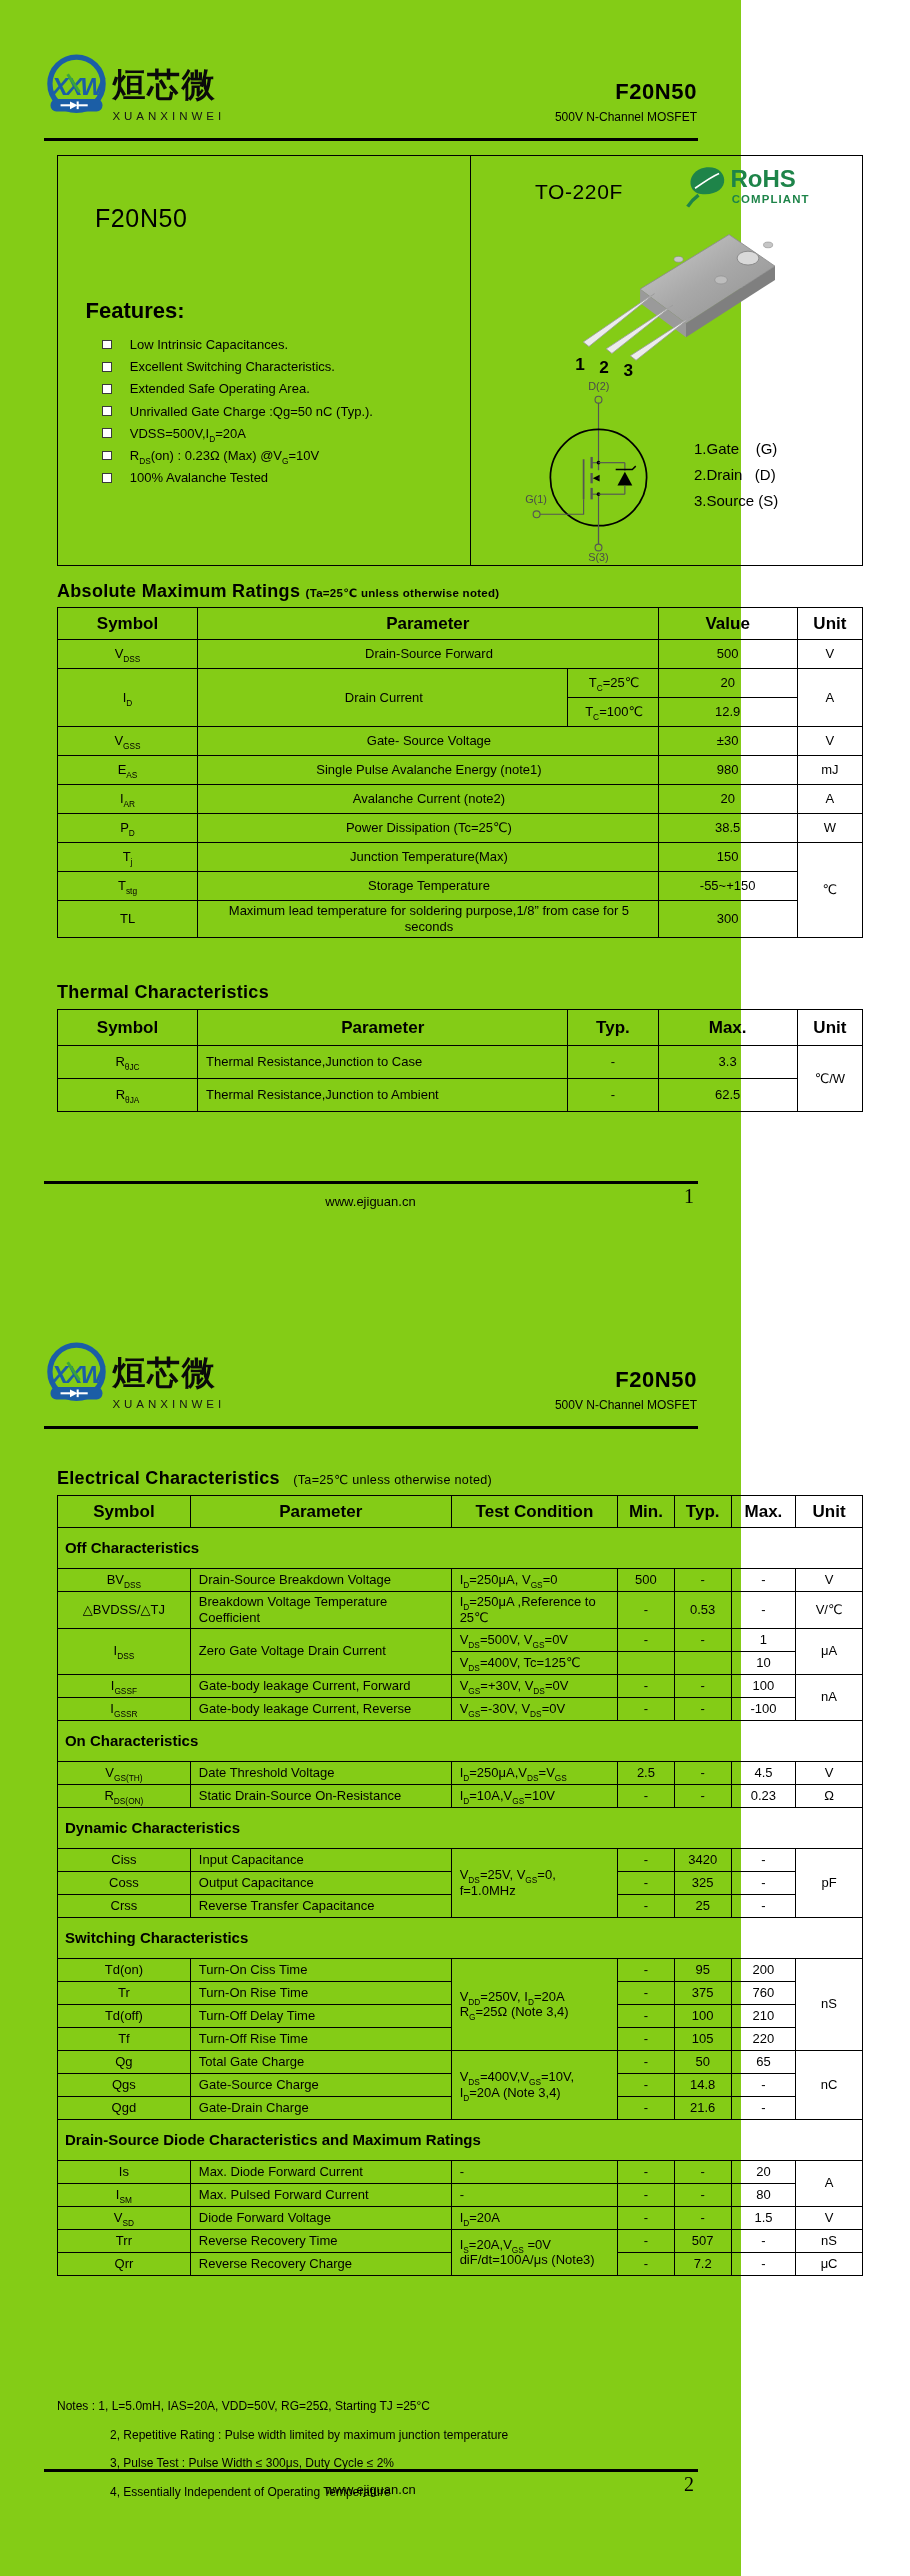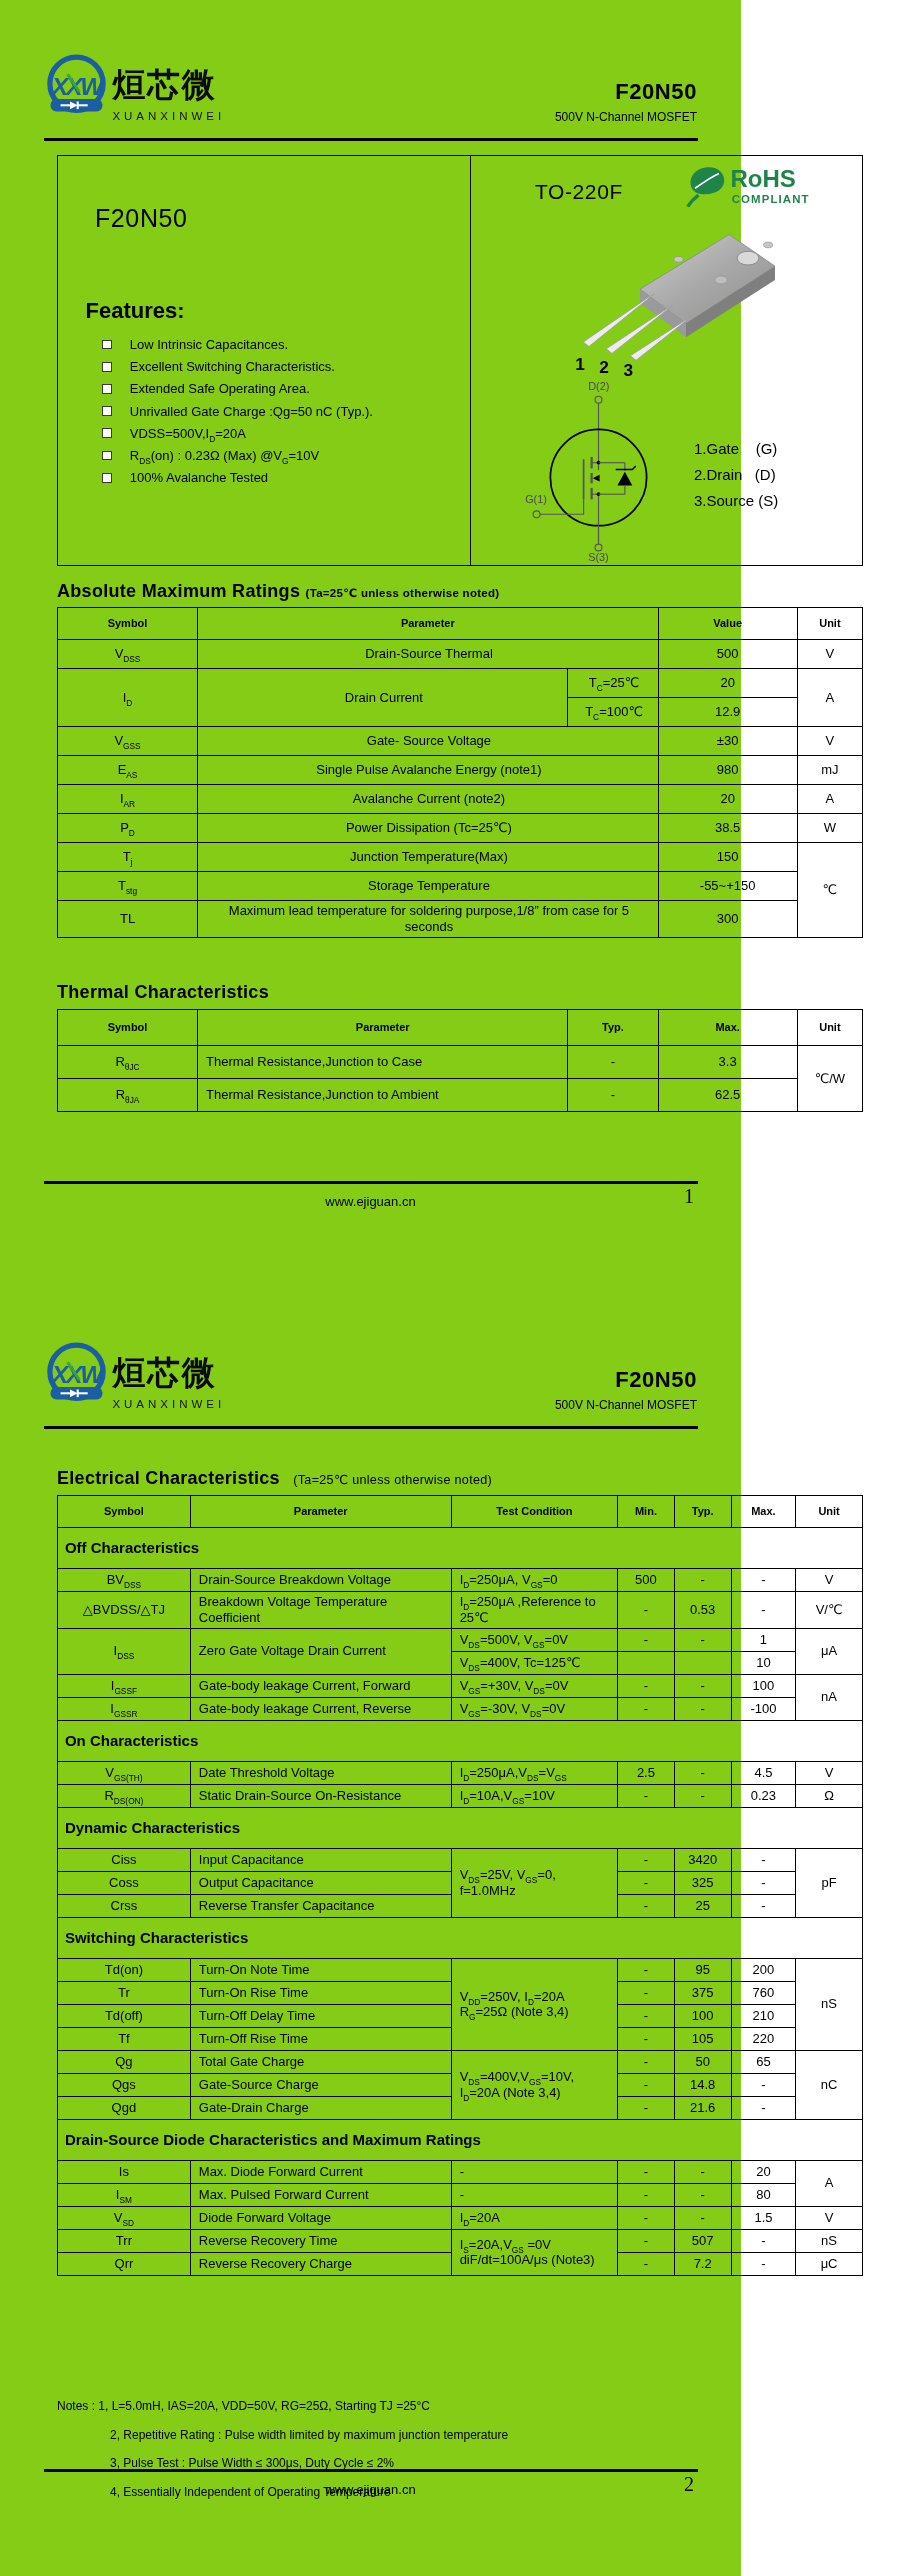--- a/index.html
+++ b/index.html
@@ -49,7 +49,7 @@
   table { border:1.7px solid #000; }
   th, td { border:1.1px solid #000; border-top-width:1.7px; border-bottom-width:1.7px;
            padding:2.3px 5.7px; vertical-align:middle; line-height:15.5px; overflow:hidden; }
-  th { font-size:11px; font-weight:bold; height:32px; text-align:center; }
+  th { font-size:17px; font-weight:bold; height:32px; text-align:center; }
   td.c { text-align:center; }
   td.l { text-align:left; padding-left:8px; }
   tr.section td { font-weight:bold; font-size:15px; height:41px; text-align:left; padding-left:6.9px; }

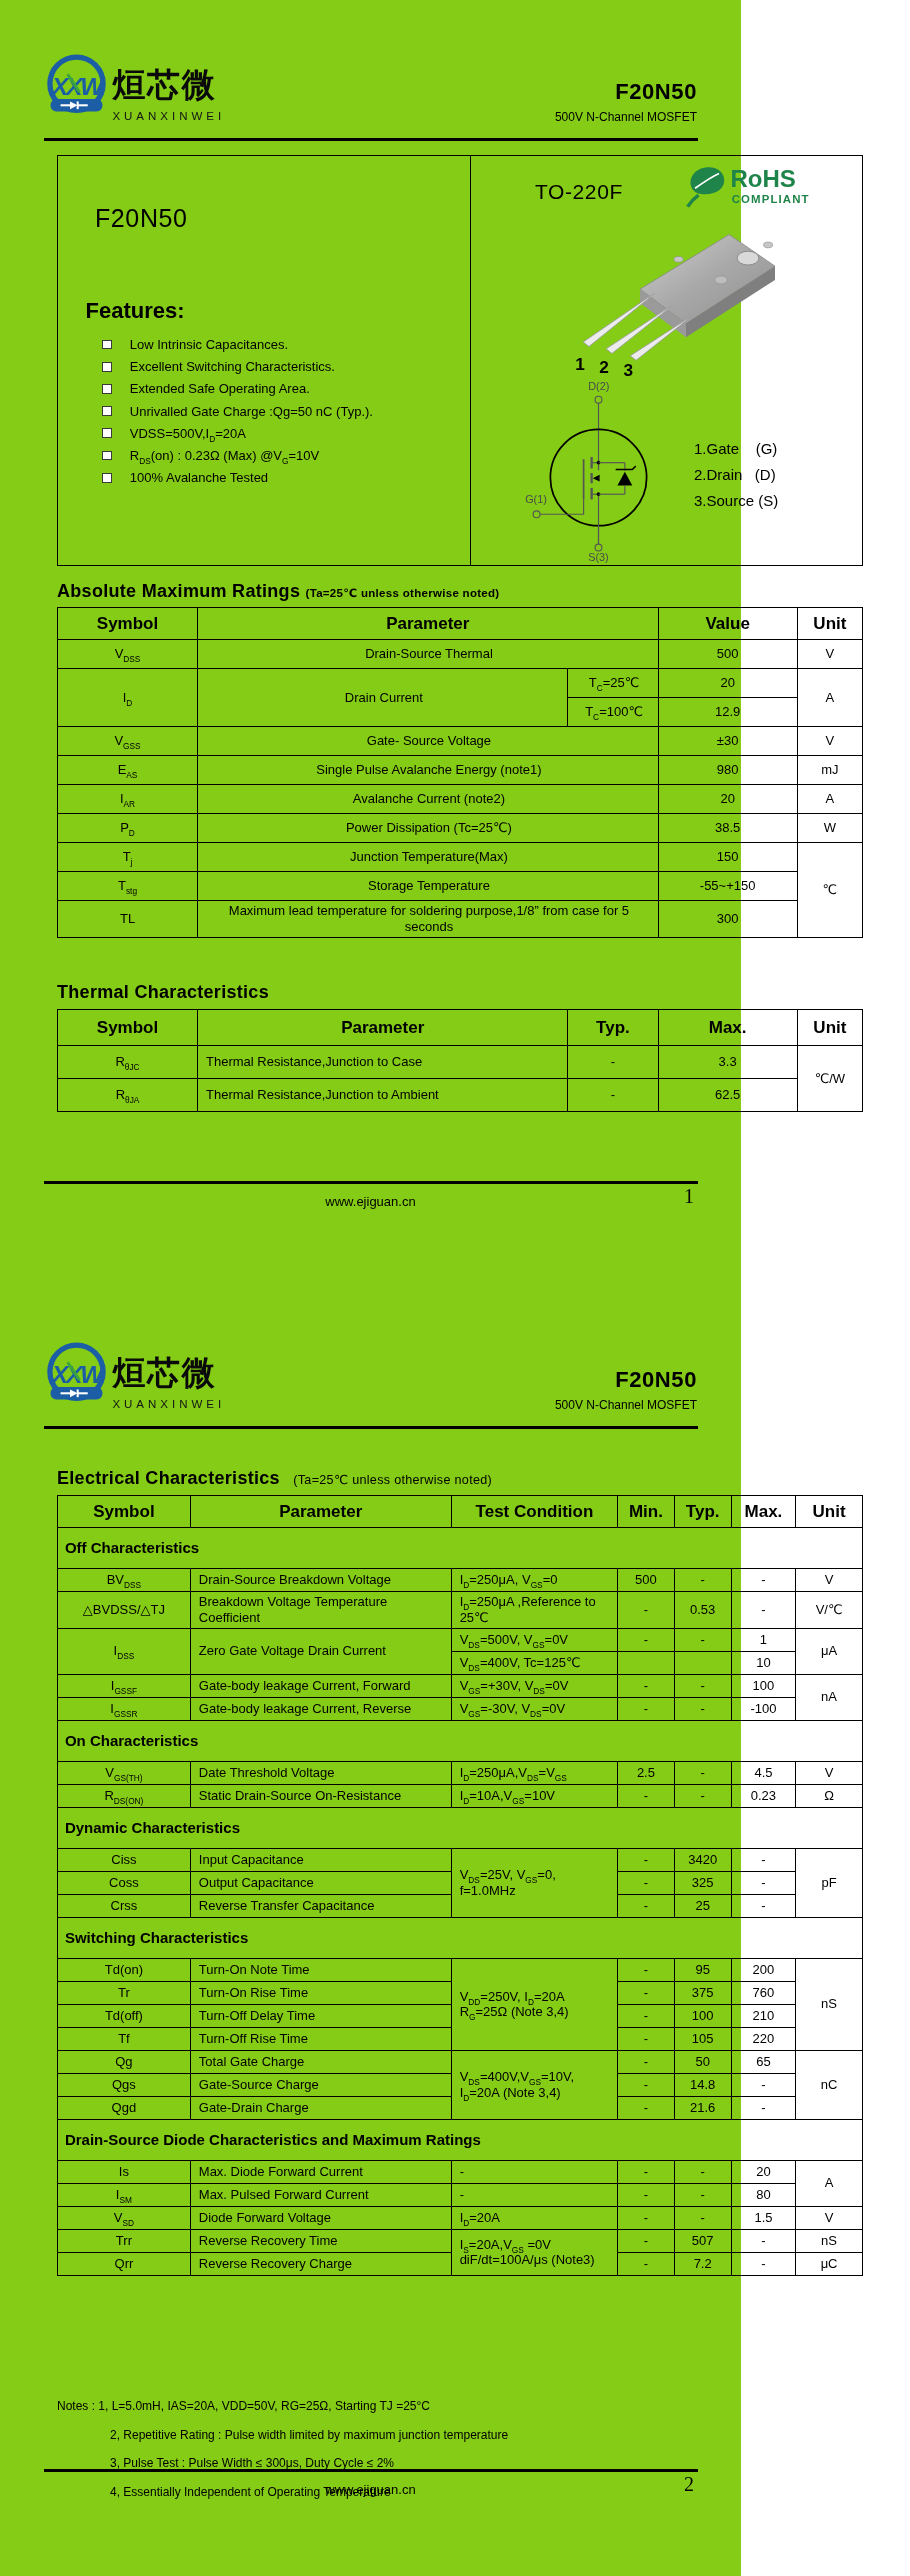--- a/index.html
+++ b/index.html
@@ -213,7 +213,7 @@
           <tbody>
             <tr>
               <td class="c">V<sub>DSS</sub></td>
-              <td colspan="2" class="l">Drain-Source Thermal</td>
+              <td colspan="2" class="l">Drain-Source Forward</td>
               <td class="c">500</td>
               <td class="c">V</td>
             </tr>

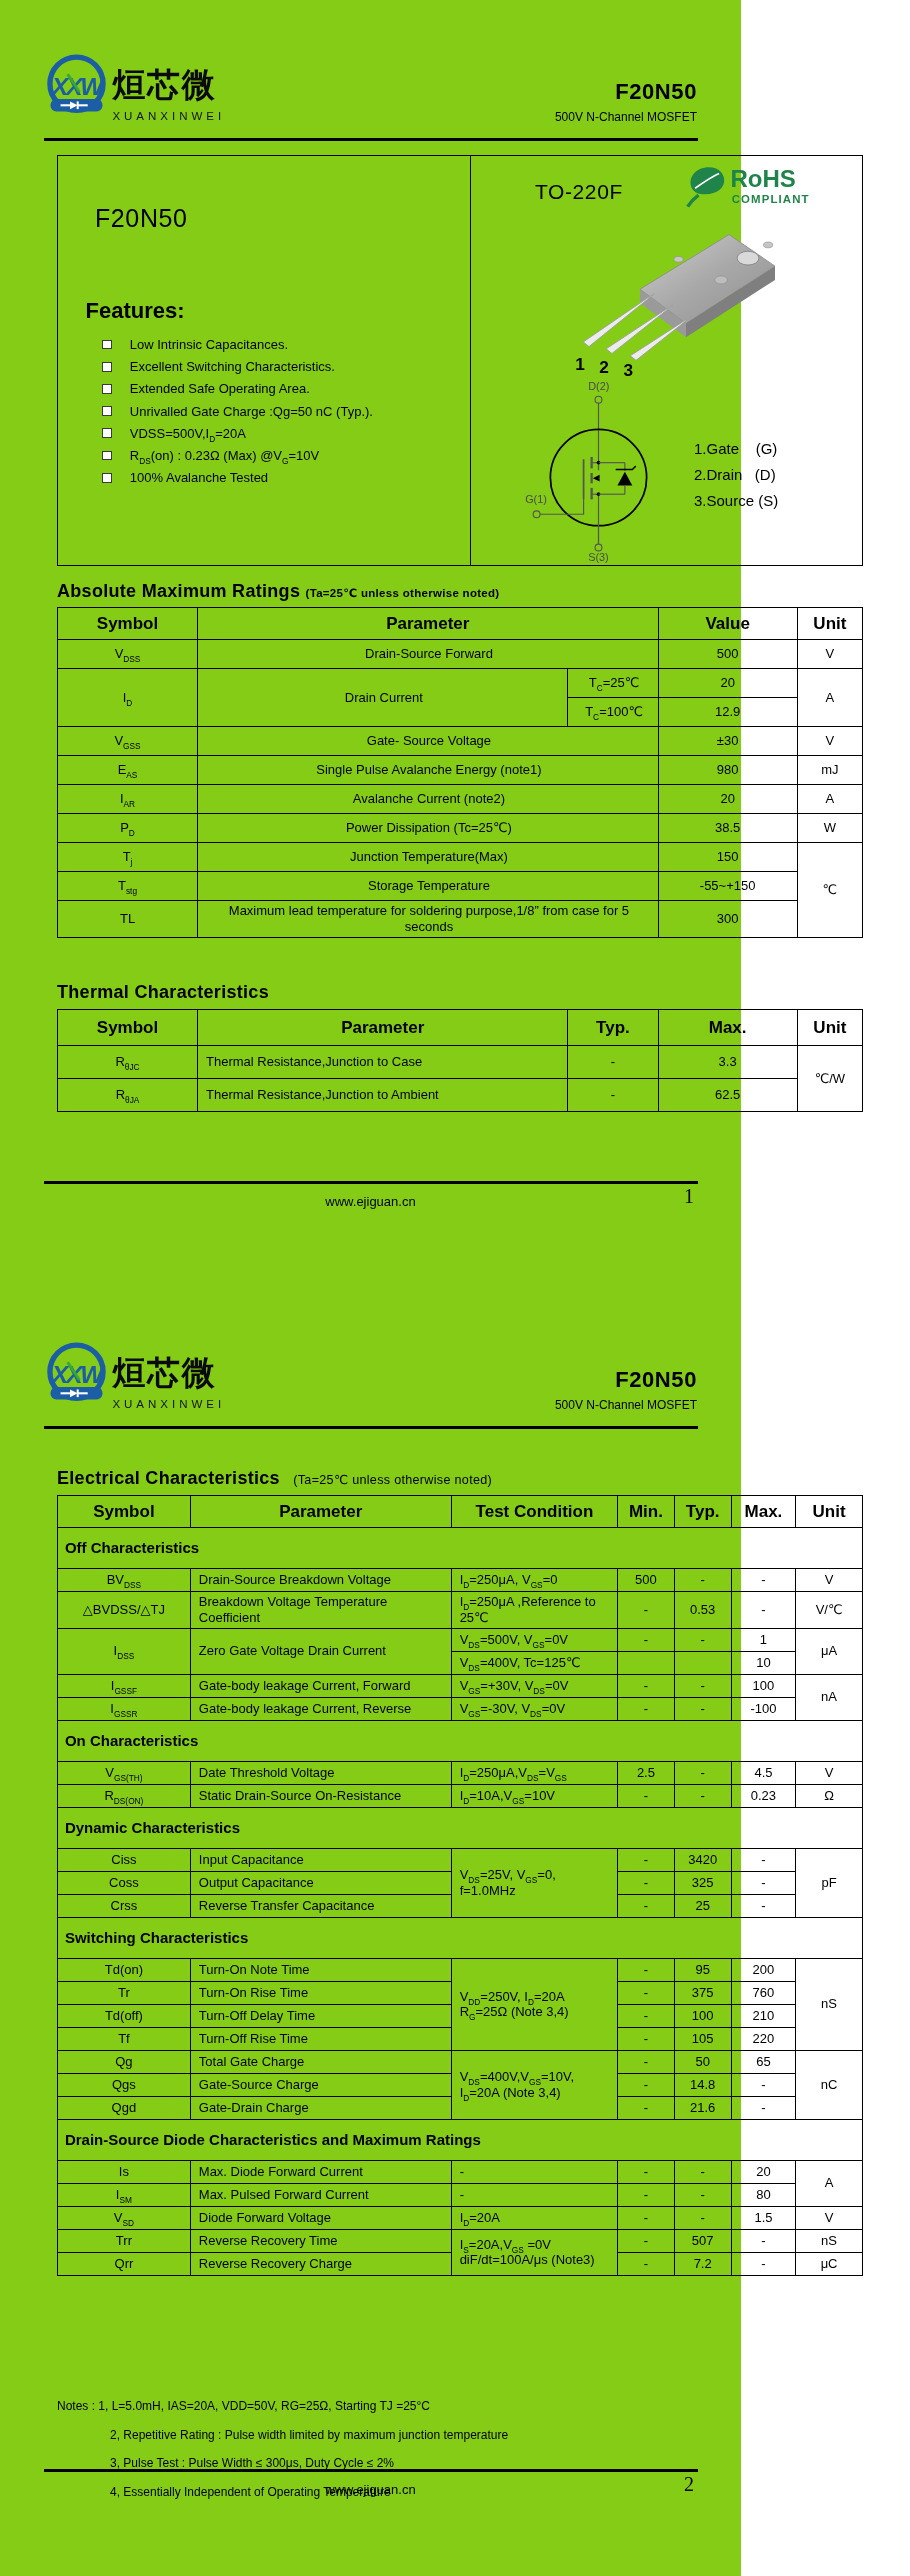--- a/index.html
+++ b/index.html
@@ -474,7 +474,7 @@
             </tr>
             <tr>
               <td class="c">Td(on)</td>
-              <td class="l">Turn-On Note Time</td>
+              <td class="l">Turn-On Ciss Time</td>
               <td rowspan="4" class="l">V<sub>DD</sub>=250V,  I<sub>D</sub>=20A R<sub>G</sub>=25Ω (Note 3,4)</td>
               <td class="c">-</td>
               <td class="c">95</td>

